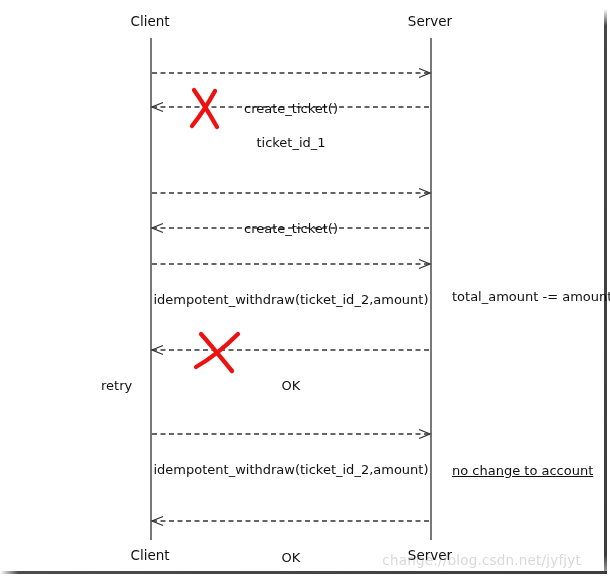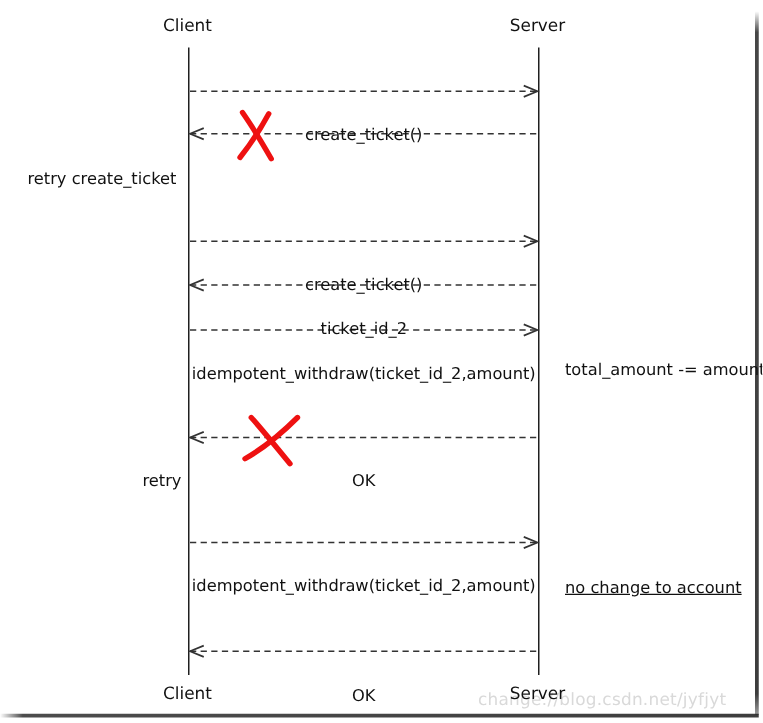--- a/index.html
+++ b/index.html
@@ -114,7 +114,6 @@
   <div class="mlabel" style="top:415px;">idempotent_withdraw(ticket_id_2,amount)</div>
   <div class="mlabel" style="top:503px;">OK</div>
 
-  <div class="note" style="left:22px;  top:136px;">retry create_ticket</div>
   <div class="note" style="left:452px; top:289px;">total_amount -= amount</div>
   <div class="note" style="left:114px; top:378px;">retry</div>
   <div class="note" style="left:452px; top:463px;text-decoration:underline;">no change to account</div>

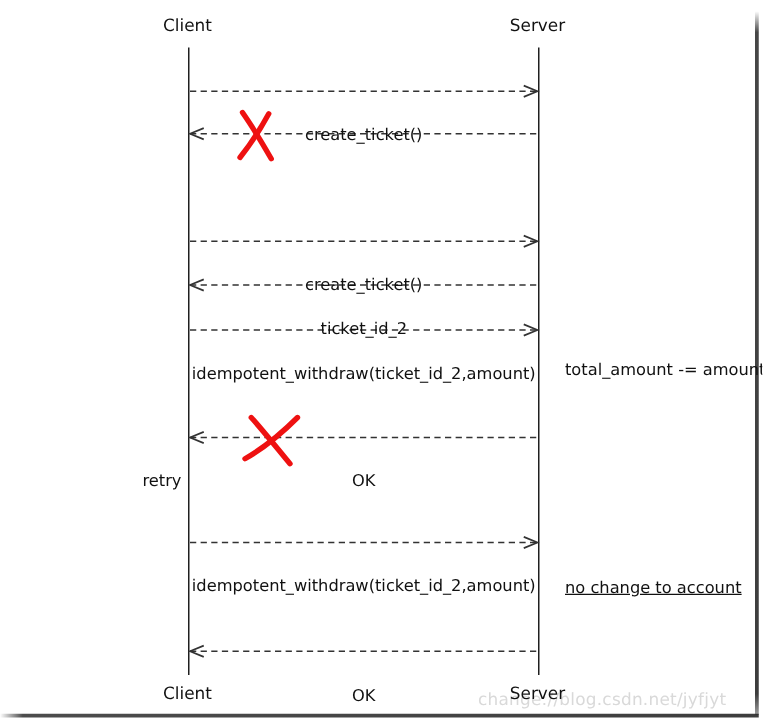--- a/index.html
+++ b/index.html
@@ -107,6 +107,7 @@
   <div class="actor" style="left:385px; top:547px;">Server</div>
 
   <div class="mlabel" style="top:54px;">create_ticket()</div>
+  <div class="mlabel" style="top:88px;">ticket_id_1</div>
   <div class="mlabel" style="top:174px;">create_ticket()</div>
   <div class="mlabel" style="top:209px;">ticket_id_2</div>
   <div class="mlabel" style="top:245px;">idempotent_withdraw(ticket_id_2,amount)</div>

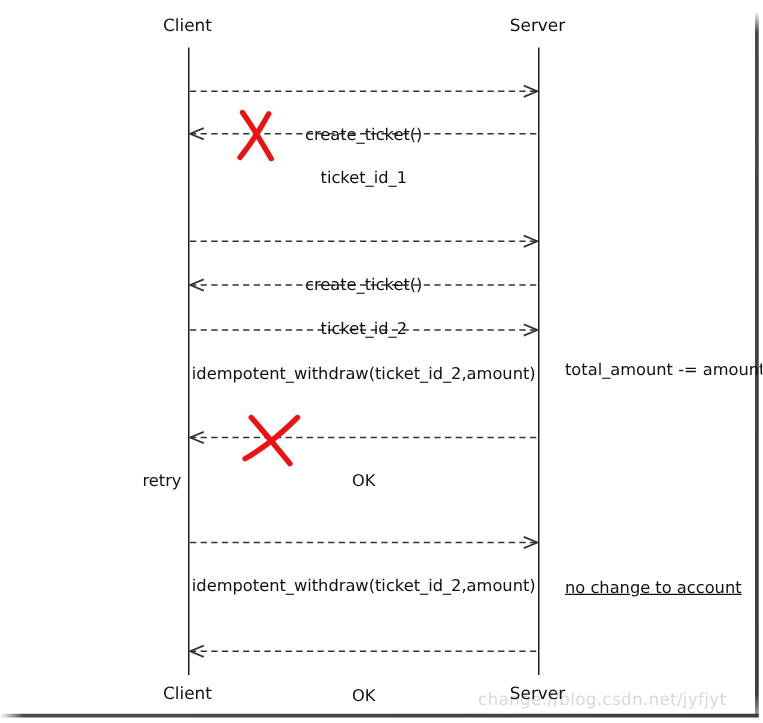--- a/index.html
+++ b/index.html
@@ -109,7 +109,6 @@
   <div class="mlabel" style="top:54px;">create_ticket()</div>
   <div class="mlabel" style="top:88px;">ticket_id_1</div>
   <div class="mlabel" style="top:174px;">create_ticket()</div>
-  <div class="mlabel" style="top:209px;">ticket_id_2</div>
   <div class="mlabel" style="top:245px;">idempotent_withdraw(ticket_id_2,amount)</div>
   <div class="mlabel" style="top:331px;">OK</div>
   <div class="mlabel" style="top:415px;">idempotent_withdraw(ticket_id_2,amount)</div>

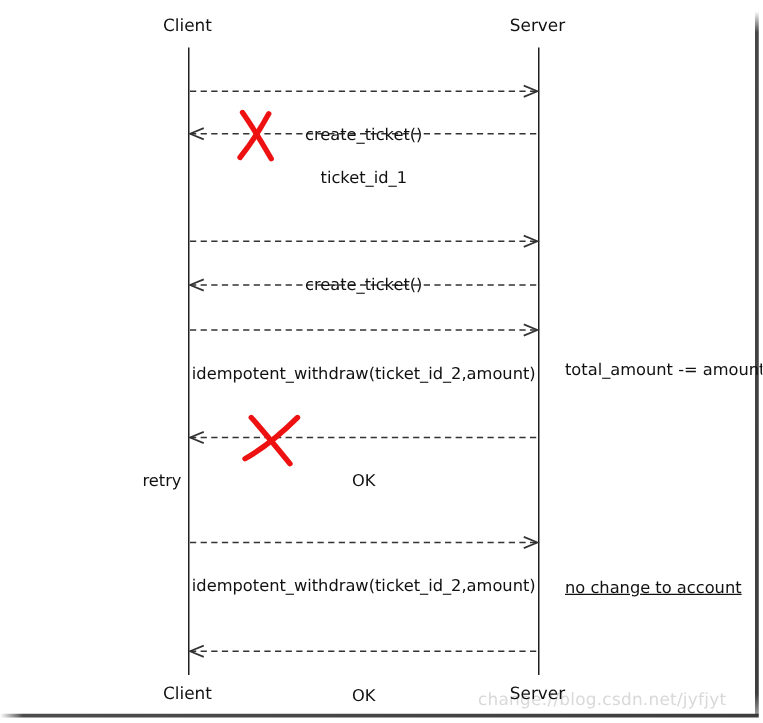--- a/index.html
+++ b/index.html
@@ -115,7 +115,7 @@
   <div class="mlabel" style="top:503px;">OK</div>
 
   <div class="note" style="left:452px; top:289px;">total_amount -= amount</div>
-  <div class="note" style="left:114px; top:378px;">retry</div>
+  <div class="note" style="left:101px; top:378px;">retry</div>
   <div class="note" style="left:452px; top:463px;text-decoration:underline;">no change to account</div>
 
   <div class="watermark">change://blog.csdn.net/jyfjyt</div>

